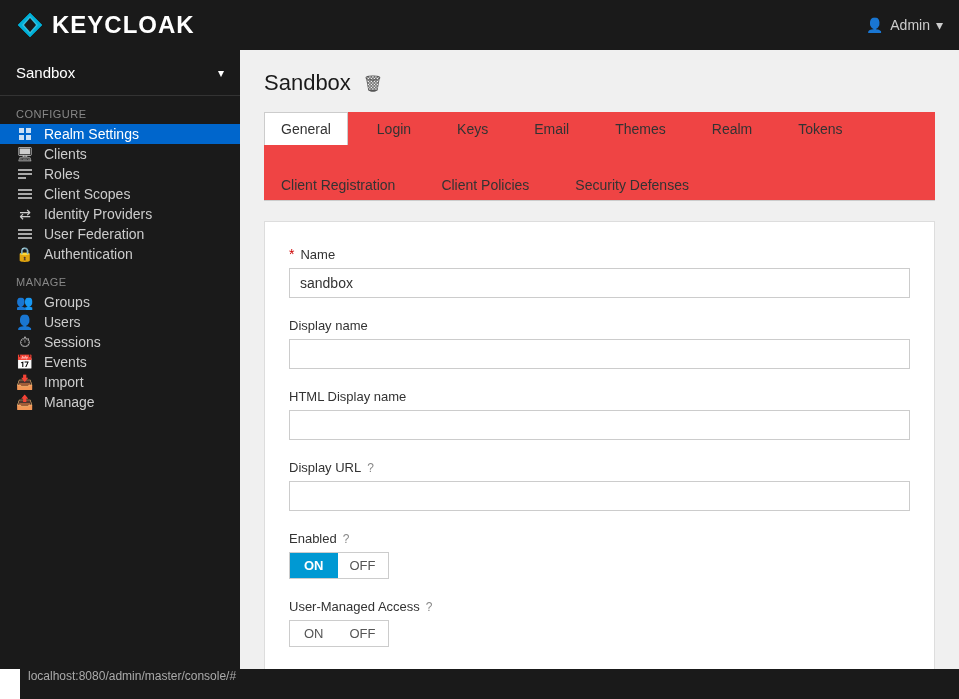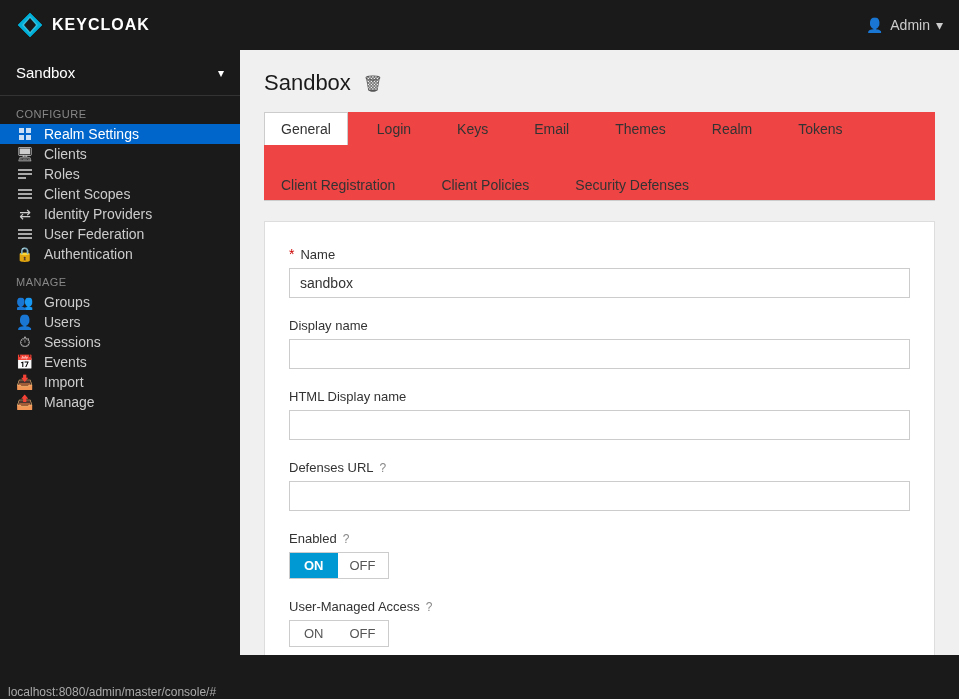--- a/index.html
+++ b/index.html
@@ -26,7 +26,7 @@
     }
     .logo-text {
       color: #fff;
-      font-size: 16px;
+      font-size: 24px;
       font-weight: bold;
       letter-spacing: 1px;
     }

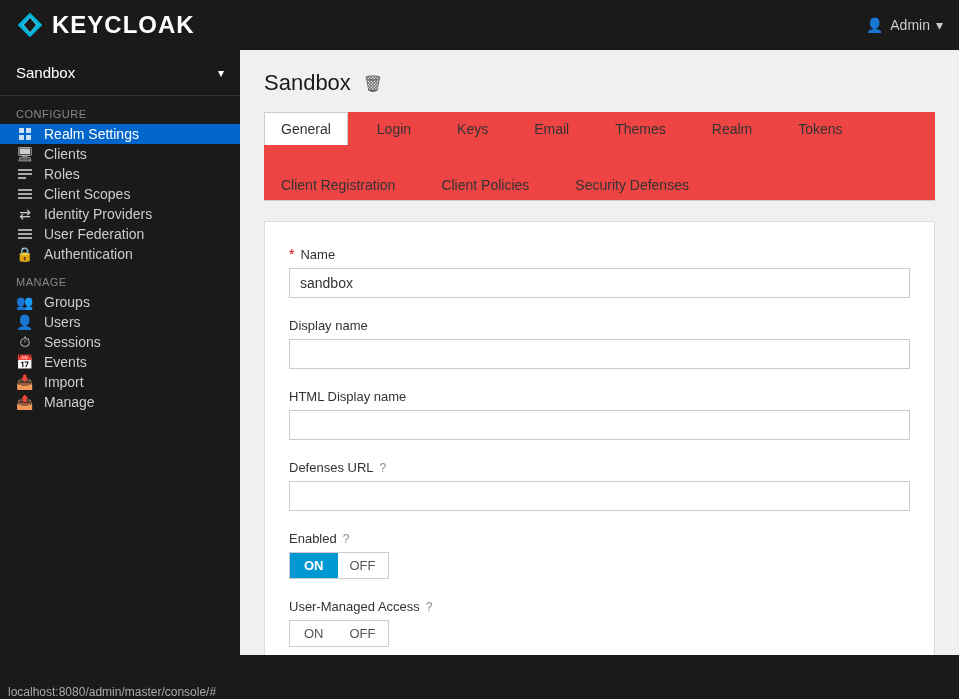--- a/index.html
+++ b/index.html
@@ -418,7 +418,7 @@
 
       <div class="form-group">
         <div class="form-label">
-          <span>Defenses URL</span>
+          <span>Display URL</span>
           <span class="help-icon" title="Help">?</span>
         </div>
         <input class="form-input" type="text" style="">

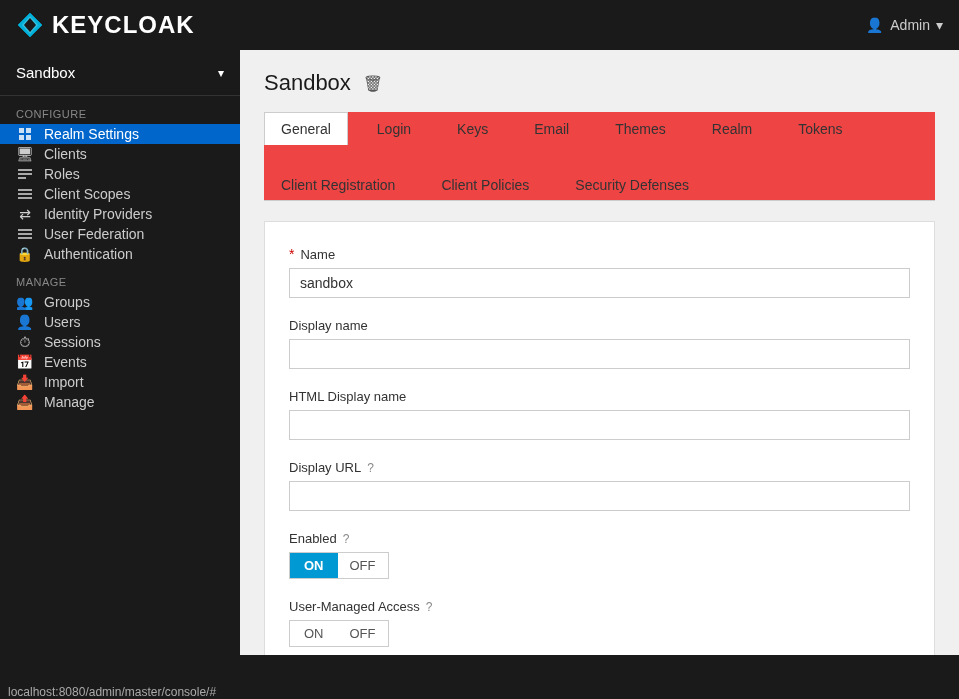--- a/index.html
+++ b/index.html
@@ -234,12 +234,13 @@
 
     
     .bottom-bar {
-      height: 44px;
+      height: 30px;
       background: #1a1a1a;
       display: flex;
-      align-items: flex-end;
+      align-items: flex-start;
       padding: 0 8px;
       flex-shrink: 0;
+      margin-left: 20px;
     }
     .bottom-url {
       color: #aaa;

